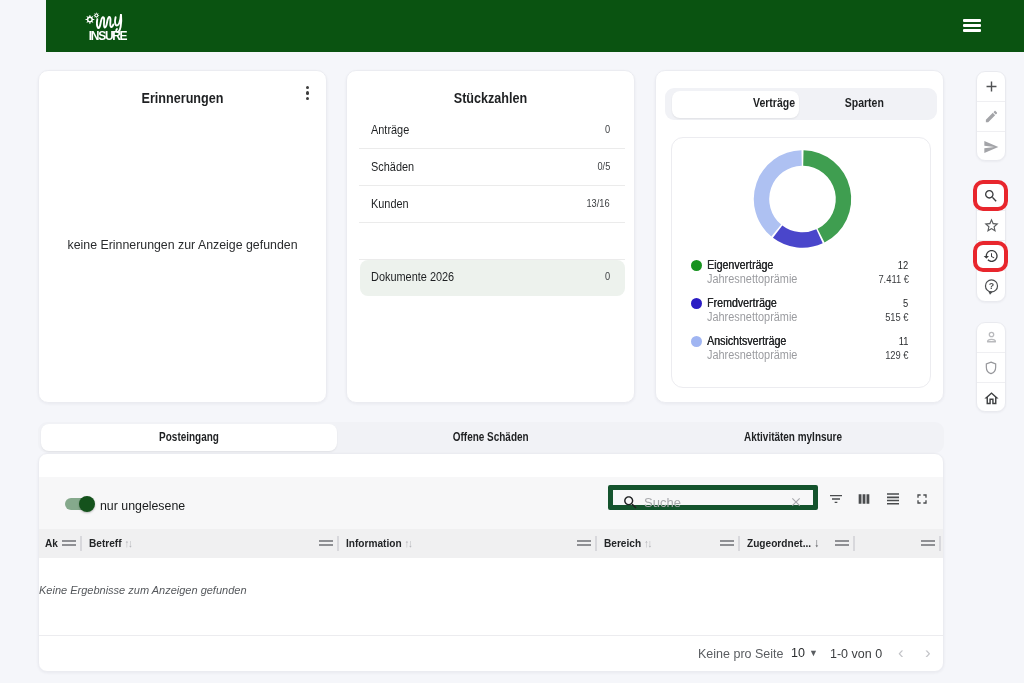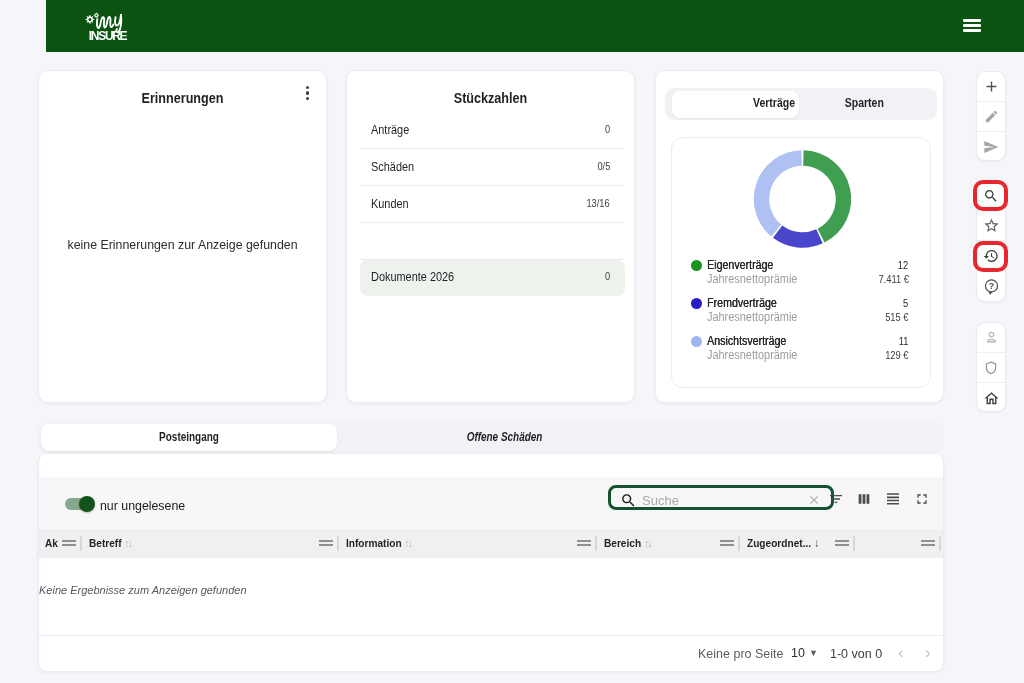--- a/index.html
+++ b/index.html
@@ -230,7 +230,7 @@
 
 <div class="ptabs">
   <div class="ptaba"><span class="sxj">Posteingang</span></div>
-  <div class="ptab" style="left:316px;font-style:italic;"><span class="sxj">Offene Schäden</span></div>
+  <div class="ptab" style="left:302px;"><span class="sxj">Offene Schäden</span></div>
 </div>
 
 <div class="panel">

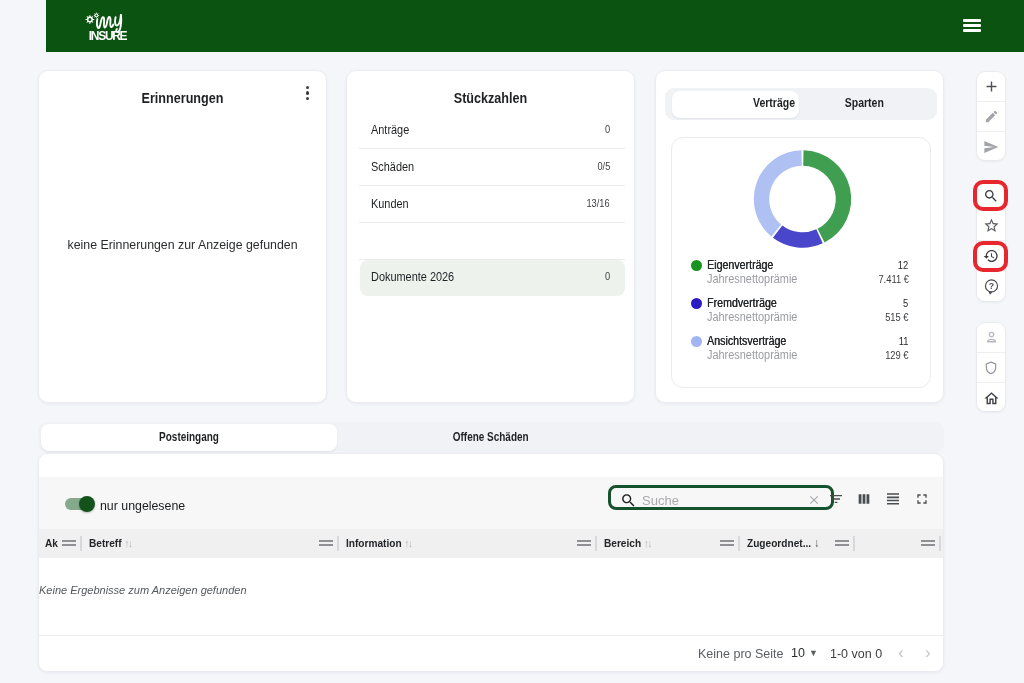--- a/index.html
+++ b/index.html
@@ -231,6 +231,7 @@
 <div class="ptabs">
   <div class="ptaba"><span class="sxj">Posteingang</span></div>
   <div class="ptab" style="left:302px;"><span class="sxj">Offene Schäden</span></div>
+  <div class="ptab" style="left:604px;"><span class="sxj">Aktivitäten myInsure</span></div>
 </div>
 
 <div class="panel">

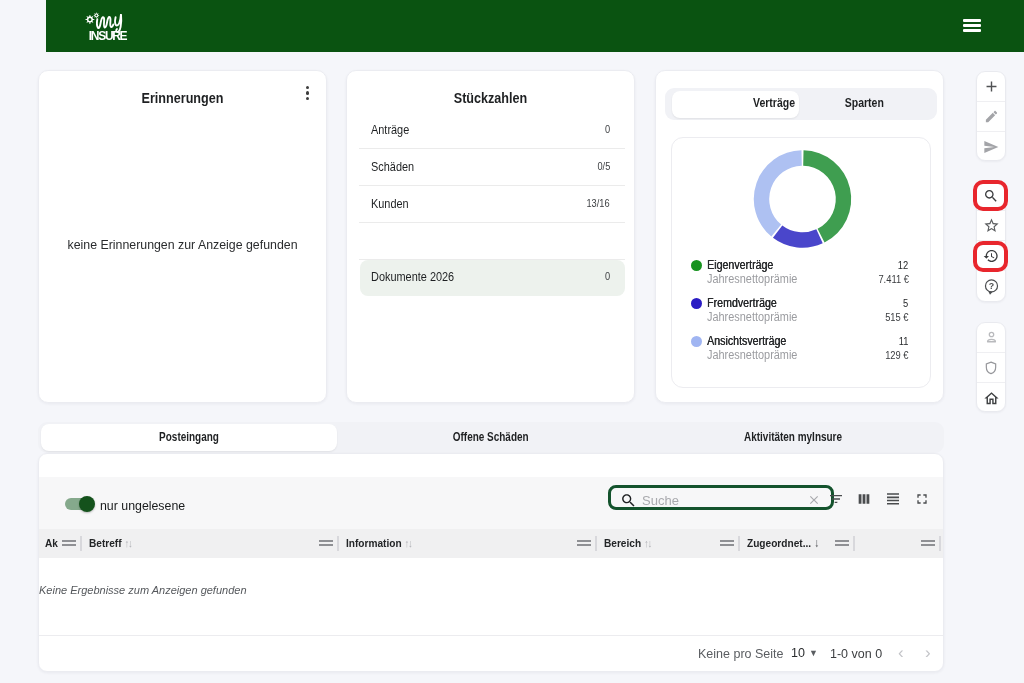--- a/index.html
+++ b/index.html
@@ -53,7 +53,7 @@
 .tswitch { position:absolute; left:26px; top:21px; width:29px; height:12px; background:#85a98c; border-radius:7px; }
 .tswitch .knob { position:absolute; right:-1px; top:-2px; width:16px; height:16px; border-radius:50%; background:#14521c; box-shadow:0 1px 2px rgba(0,0,0,0.25); }
 .tlab { position:absolute; left:61px; top:21px; font-size:13px; color:#191b1c; transform:scaleX(0.95); transform-origin:left top; }
-.search { position:absolute; left:569px; top:8px; width:226px; height:25px; border:3px solid #14532d; border-radius:8px; background:#f7f7f8; }
+.search { position:absolute; left:569px; top:8px; width:210px; height:25px; border:5px solid #14532d; border-radius:2px; background:#f7f7f8; }
 .search .ph { position:absolute; left:31px; top:5px; font-size:13px; color:#a9aaae; }
 .thead { position:absolute; left:0; top:75px; width:100%; height:29px; background:#f0f0f1; font-size:11.5px; font-weight:bold; color:#232527; }
 .th { position:absolute; top:0; height:29px; line-height:29px; white-space:nowrap; transform:scaleX(0.88); transform-origin:left center; }

